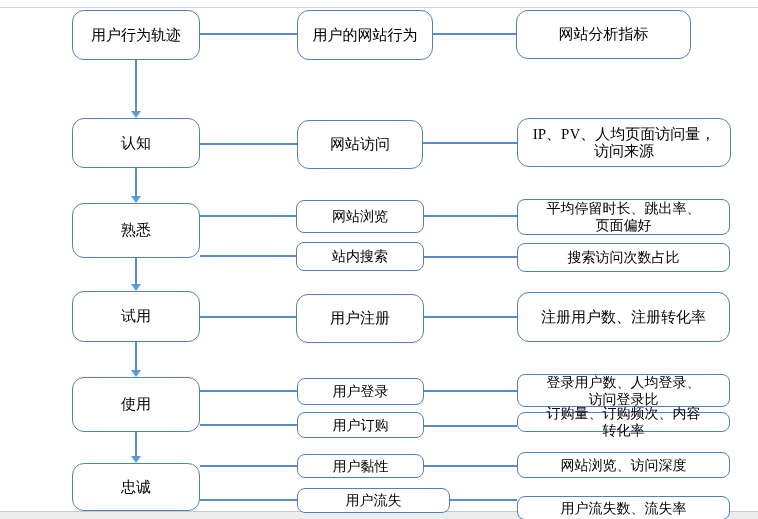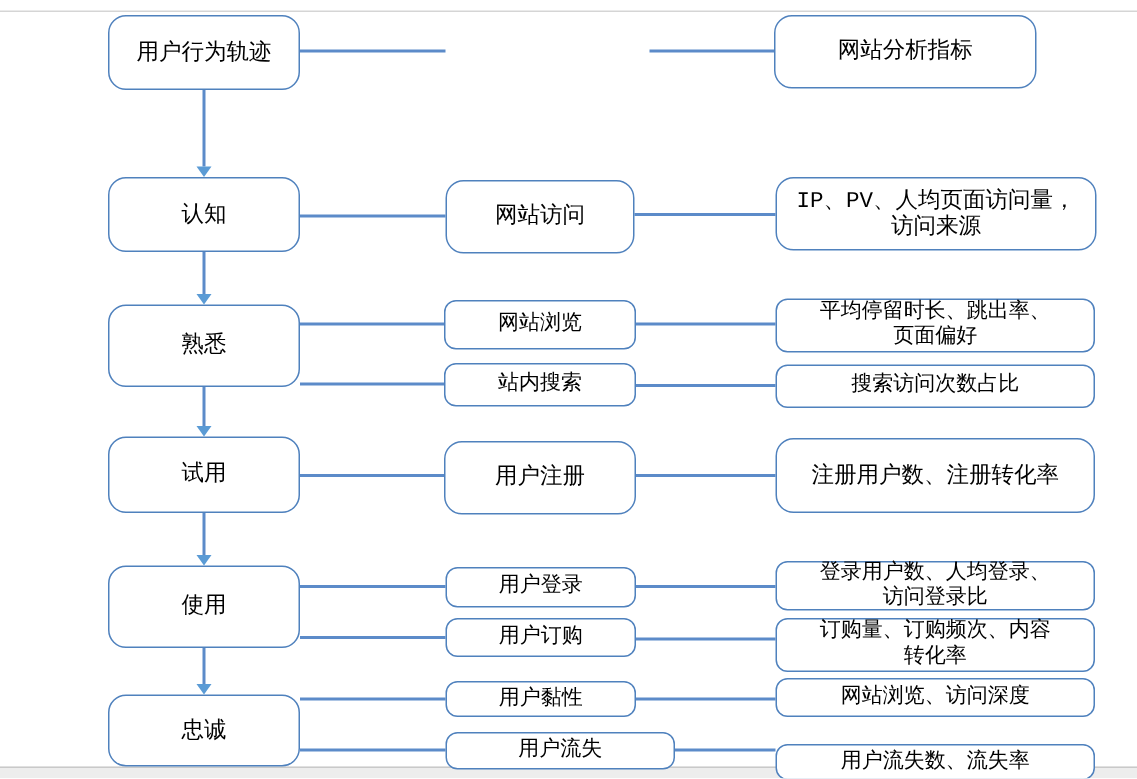--- a/index.html
+++ b/index.html
@@ -8,7 +8,7 @@
     width:758px;height:519px;
     background:#ffffff;
     overflow:hidden;
-    font-family:Liberation Mono, monospace;
+    font-family:Liberation Serif, serif;
     color:#000;
   }
   .rule-top{

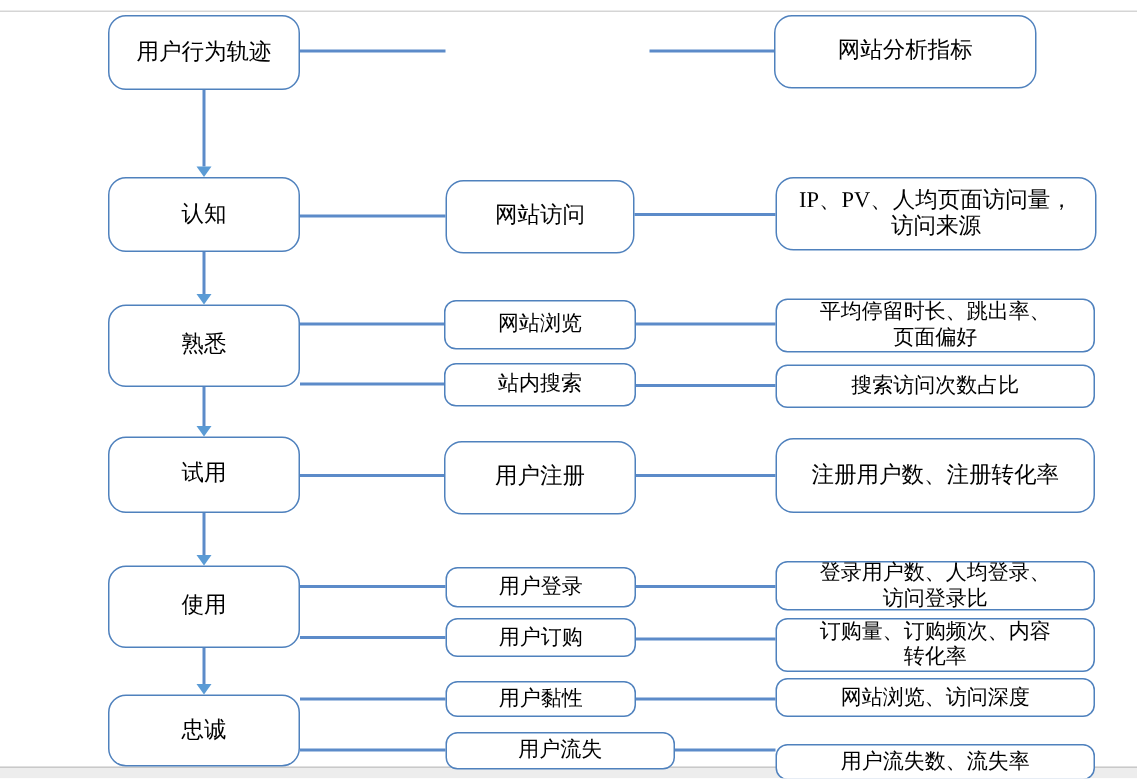--- a/index.html
+++ b/index.html
@@ -51,6 +51,7 @@
   <div class="node big" style="left:72px;top:377px;width:128px;height:55px">使用</div>
   <div class="node big" style="left:72px;top:463px;width:128px;height:48px">忠诚</div>
 
+  <div class="node big" style="left:297px;top:10px;width:136px;height:50px">用户的网站行为</div>
   <div class="node big" style="left:297px;top:120px;width:126px;height:49px">网站访问</div>
   <div class="node small" style="left:296px;top:200px;width:128px;height:33px">网站浏览</div>
   <div class="node small" style="left:296px;top:242px;width:128px;height:29px">站内搜索</div>

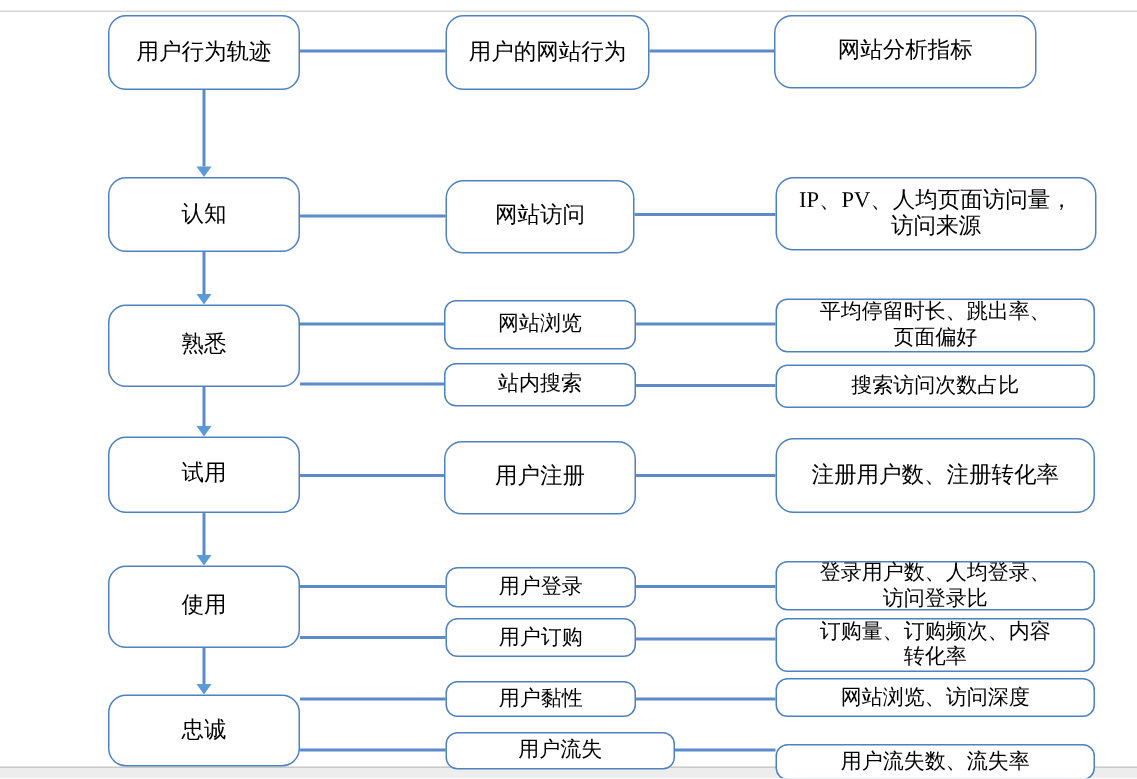--- a/index.html
+++ b/index.html
@@ -70,7 +70,7 @@
   <div class="node big" style="left:517px;top:292px;width:213px;height:50px">注册用户数、注册转化率</div>
   <div class="node small" style="left:517px;top:374px;width:213px;height:33px">登录用户数、人均登录、
 访问登录比</div>
-  <div class="node small" style="left:517px;top:412px;width:213px;height:36px">订购量、订购频次、内容
+  <div class="node small" style="left:517px;top:412px;width:213px;height:20px">订购量、订购频次、内容
 转化率</div>
   <div class="node small" style="left:517px;top:452px;width:213px;height:26px">网站浏览、访问深度</div>
   <div class="node small" style="left:517px;top:496px;width:213px;height:24px">用户流失数、流失率</div>

